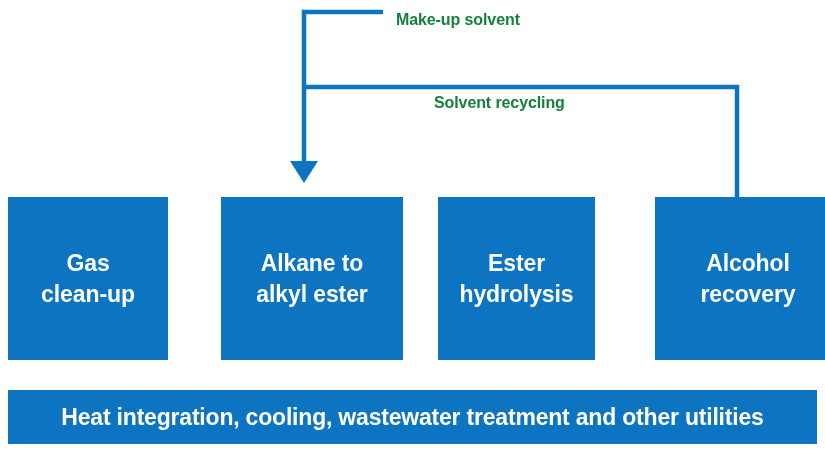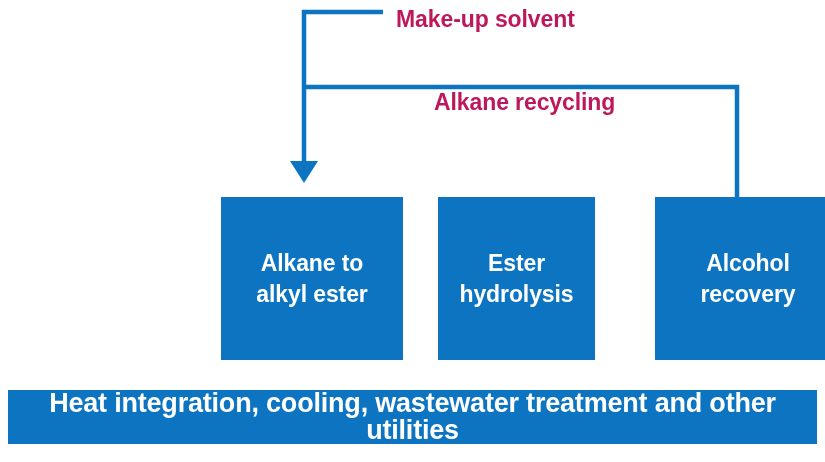--- a/index.html
+++ b/index.html
@@ -73,9 +73,9 @@
   
   .flow-label{
     position:absolute;
-    color:#be185d;
+    color:#15803d;
     font-weight:bold;
-    font-size:23px;
+    font-size:16px;
     line-height:27px;
     white-space:nowrap;
     letter-spacing:-0.1px;

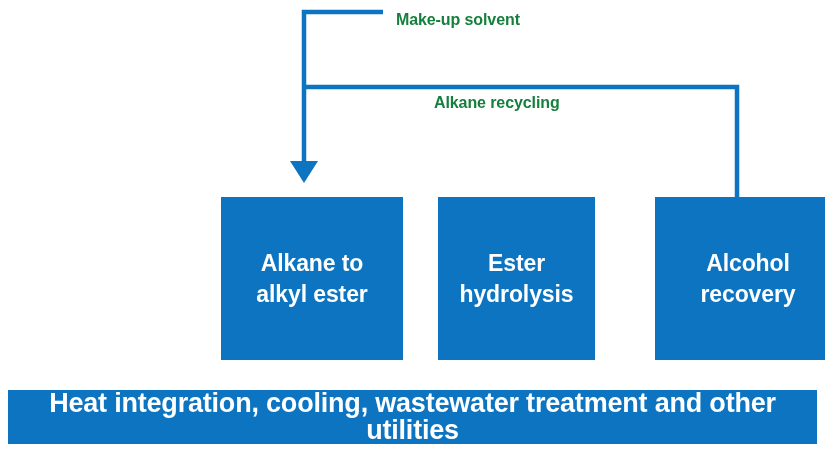--- a/index.html
+++ b/index.html
@@ -99,7 +99,7 @@
 
   <div class="flow-label" id="label-makeup-solvent">Make-up solvent</div>
 
-  <div class="flow-label" id="label-solvent-recycling">Alkane recycling</div>
+  <div class="flow-label" id="label-solvent-recycling">Solvent recycling</div>
 
 
   <div class="proc-box" id="box-1">

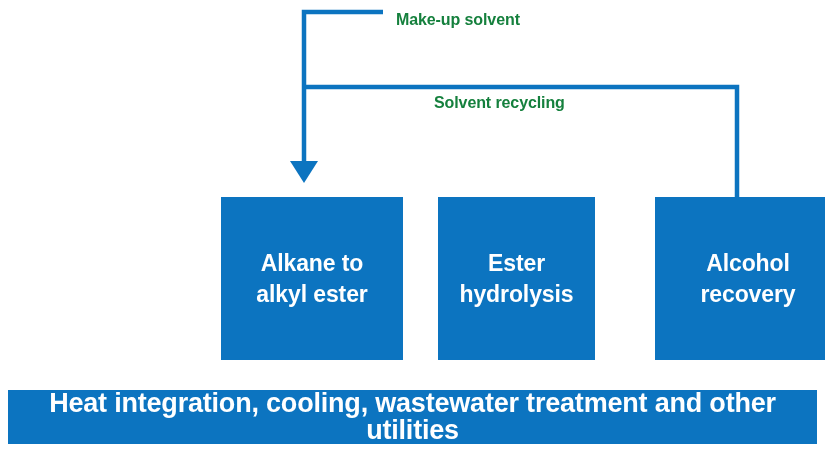--- a/index.html
+++ b/index.html
@@ -101,6 +101,10 @@
 
   <div class="flow-label" id="label-solvent-recycling">Solvent recycling</div>
 
+  <div class="proc-box" id="box-0">
+    <span class="box-label">Gas
+clean-up</span>
+  </div>
 
   <div class="proc-box" id="box-1">
     <span class="box-label">Alkane to

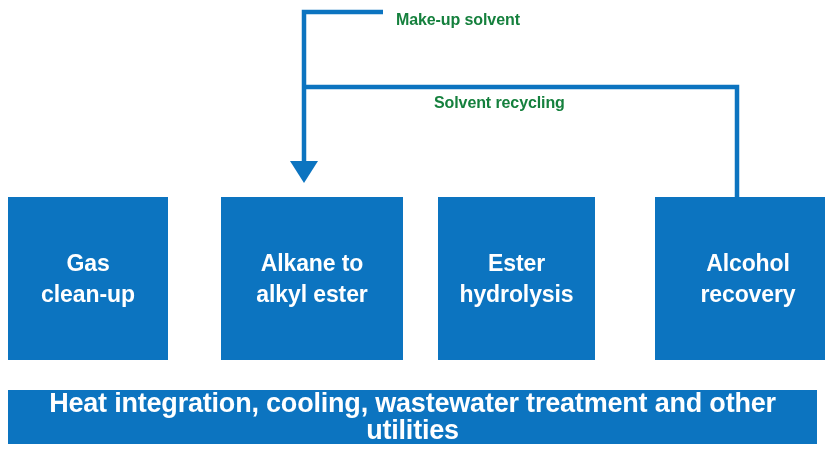--- a/index.html
+++ b/index.html
@@ -56,7 +56,7 @@
   #utilities-bar .bar-label{
     color:#ffffff;
     font-weight:bold;
-    font-size:27px;
+    font-size:23px;
     line-height:27px;
     text-align:center;
     letter-spacing:-0.2px;

